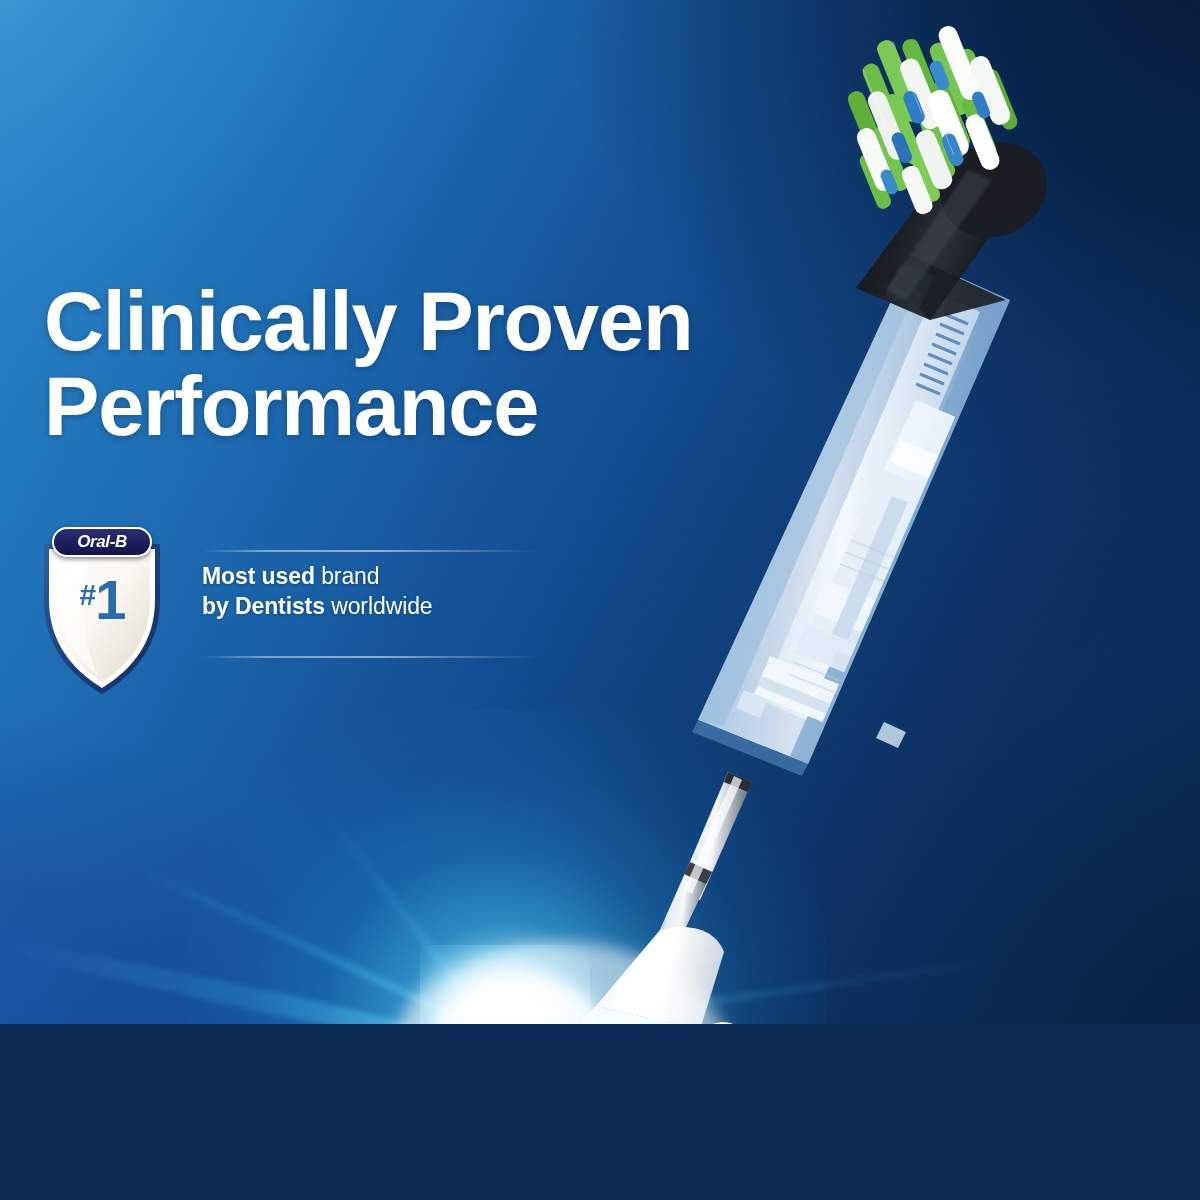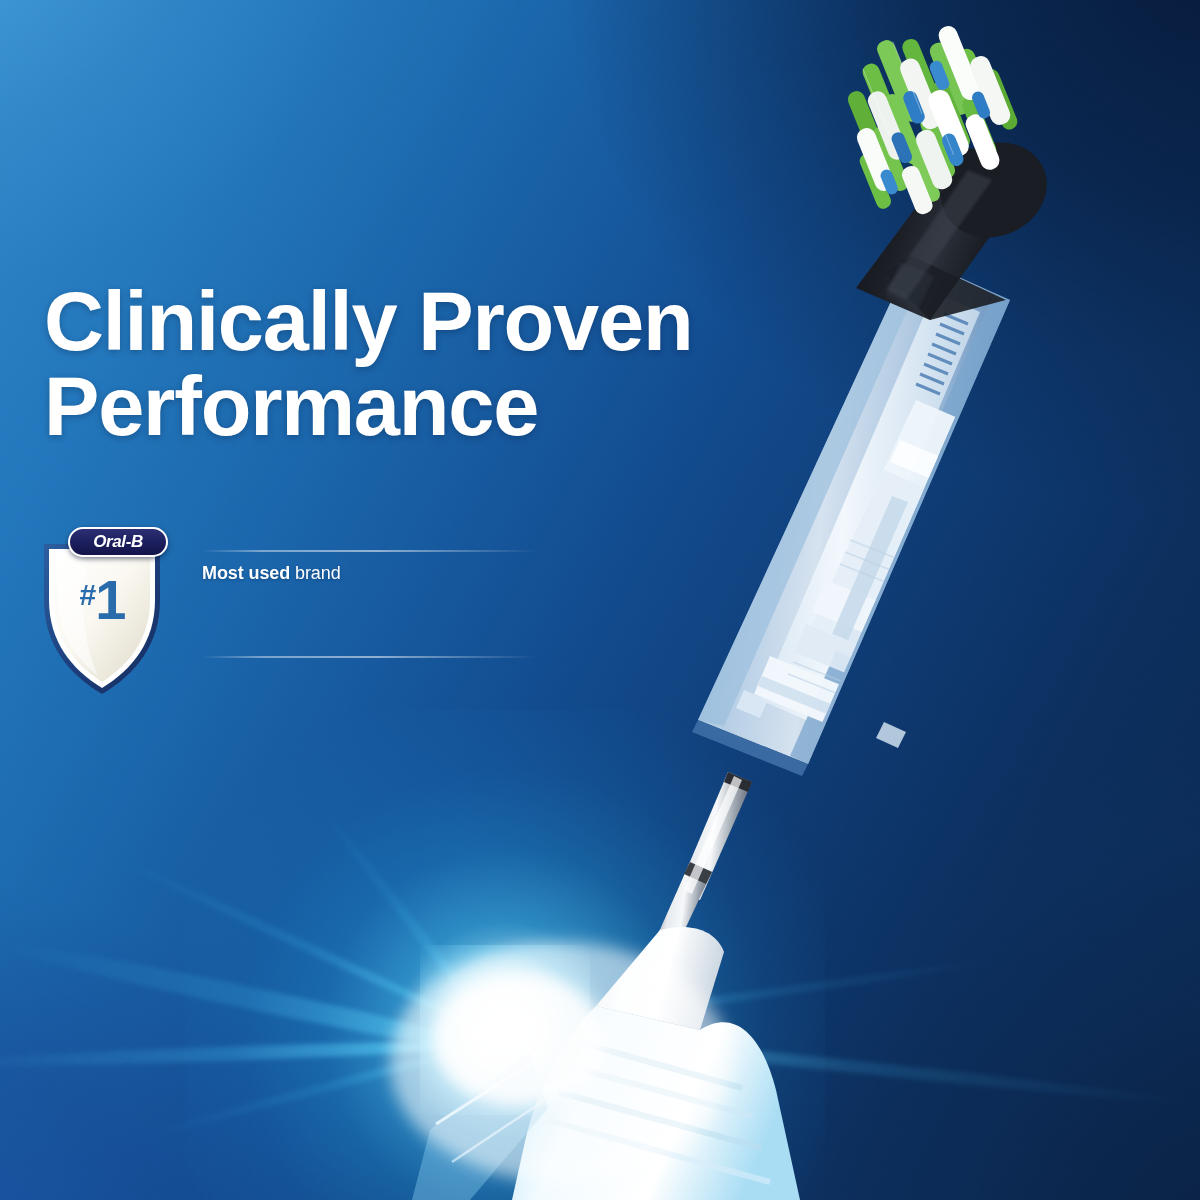--- a/index.html
+++ b/index.html
@@ -12,7 +12,7 @@
   
   #stage {
     position:relative;
-    width:1200px; height:1200px;
+    width:1200px; height:1024px;
     overflow:hidden;
     background:#15539b;
   }

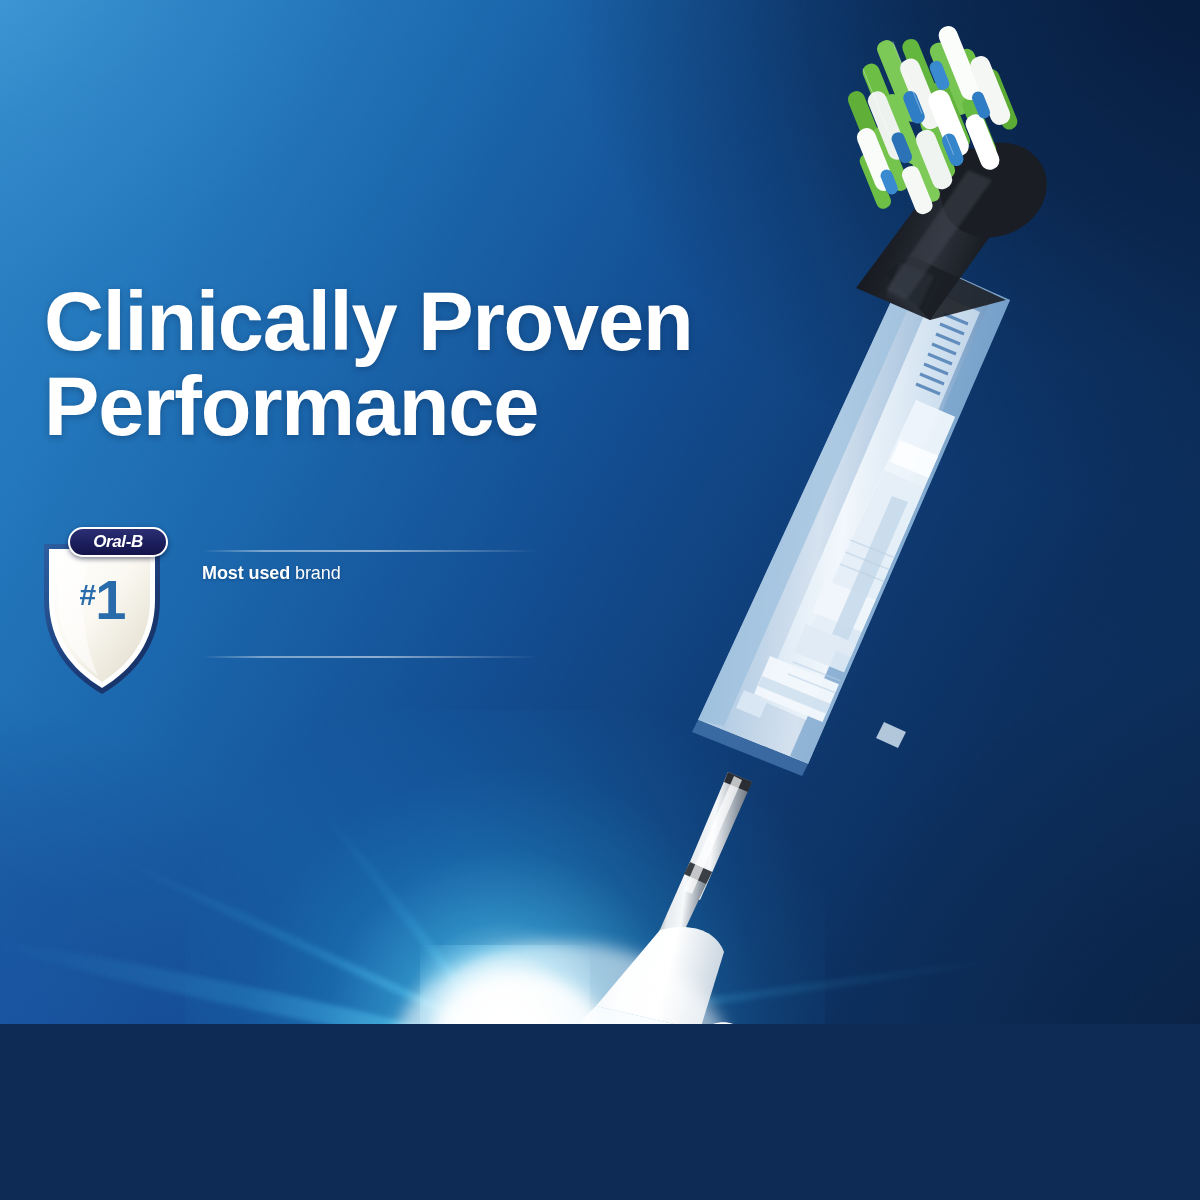--- a/index.html
+++ b/index.html
@@ -126,7 +126,7 @@
   #shield-svg { position:absolute; left:0; top:0; width:124px; height:170px; }
 
   #oralb-ribbon {
-    position:absolute; left:28px; top:-1px;
+    position:absolute; left:12px; top:-1px;
     width:100px; height:30px;
     background:linear-gradient(180deg,#2c2f72 0%, #1d2060 48%, #141449 100%);
     border:2.5px solid #ffffff;

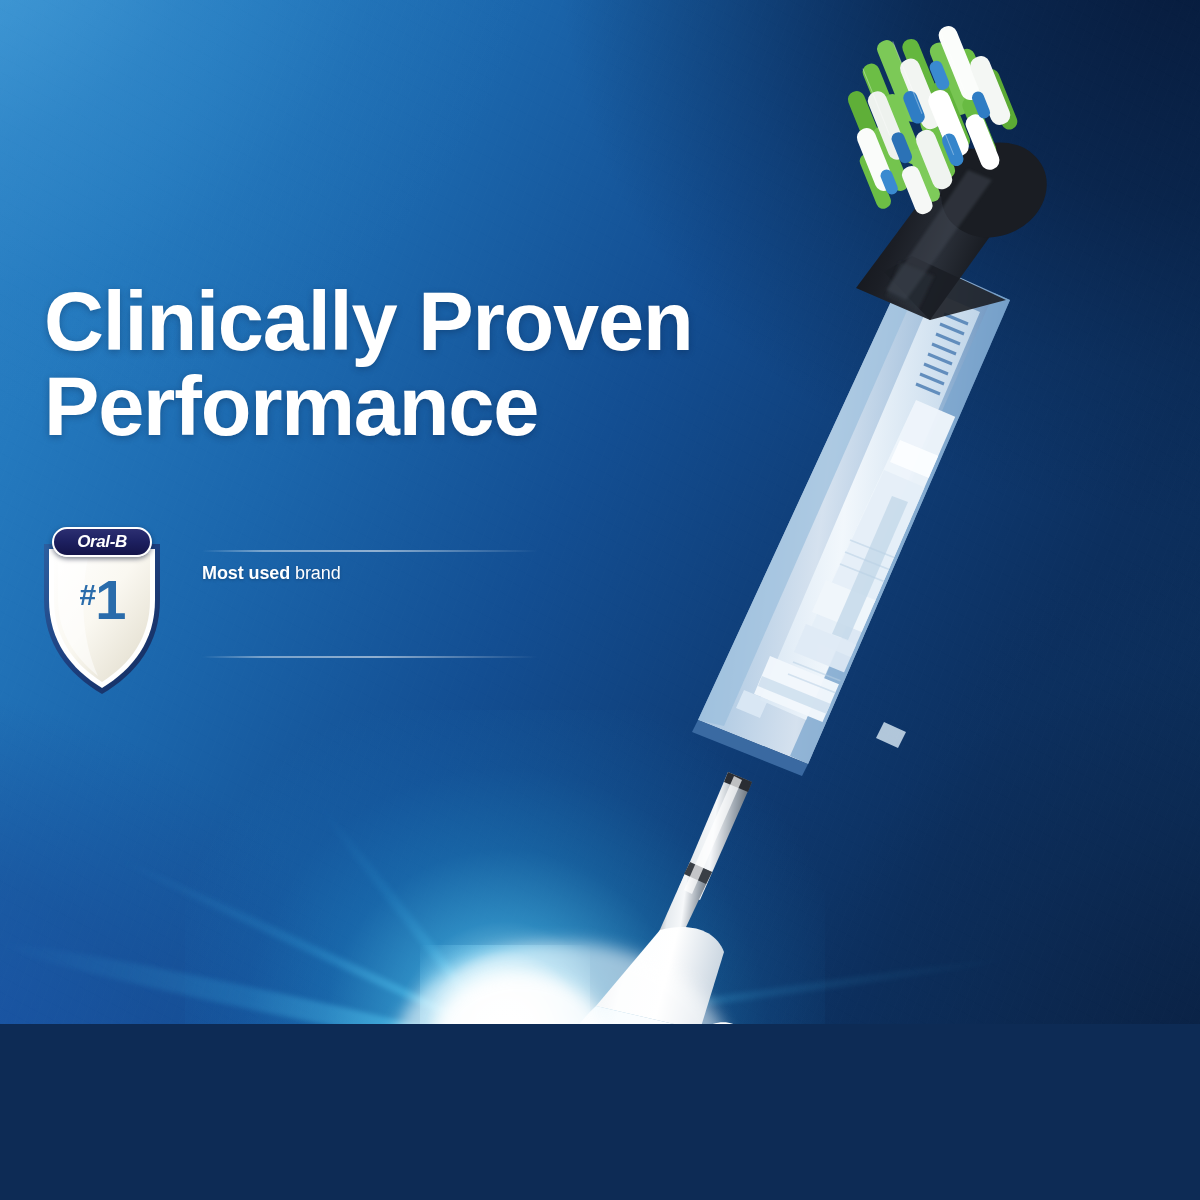--- a/index.html
+++ b/index.html
@@ -166,7 +166,7 @@
   #claim-rule-bottom { top:128px; }
 
   #claim-text {
-    color:#ffffff; font-size:18px; line-height:1.30;
+    color:#ffffff; font-size:23px; line-height:1.30;
     font-weight:400; letter-spacing:-0.1px;
     text-shadow:0 1px 3px rgba(5,28,60,.35);
   }

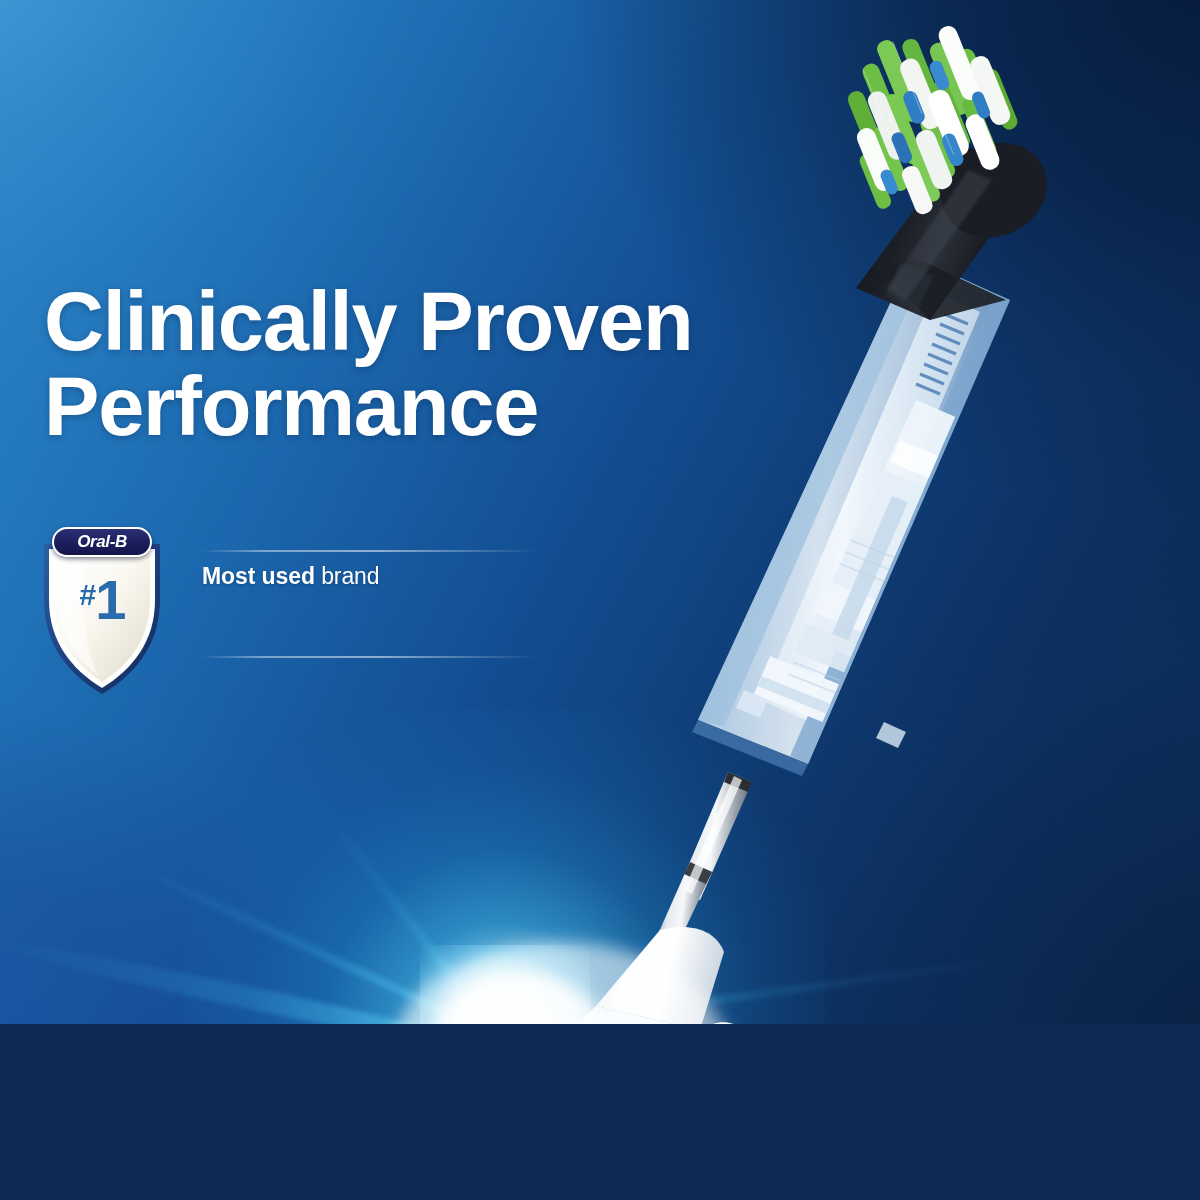--- a/index.html
+++ b/index.html
@@ -429,6 +429,9 @@
         <span class="claim-line">
           <span class="strong">Most used</span><span>&nbsp;</span><span>brand</span>
         </span>
+        <span class="claim-line">
+          <span class="strong">by Dentists</span><span>&nbsp;</span><span>worldwide</span>
+        </span>
       </p>
     </div>
   </div>

